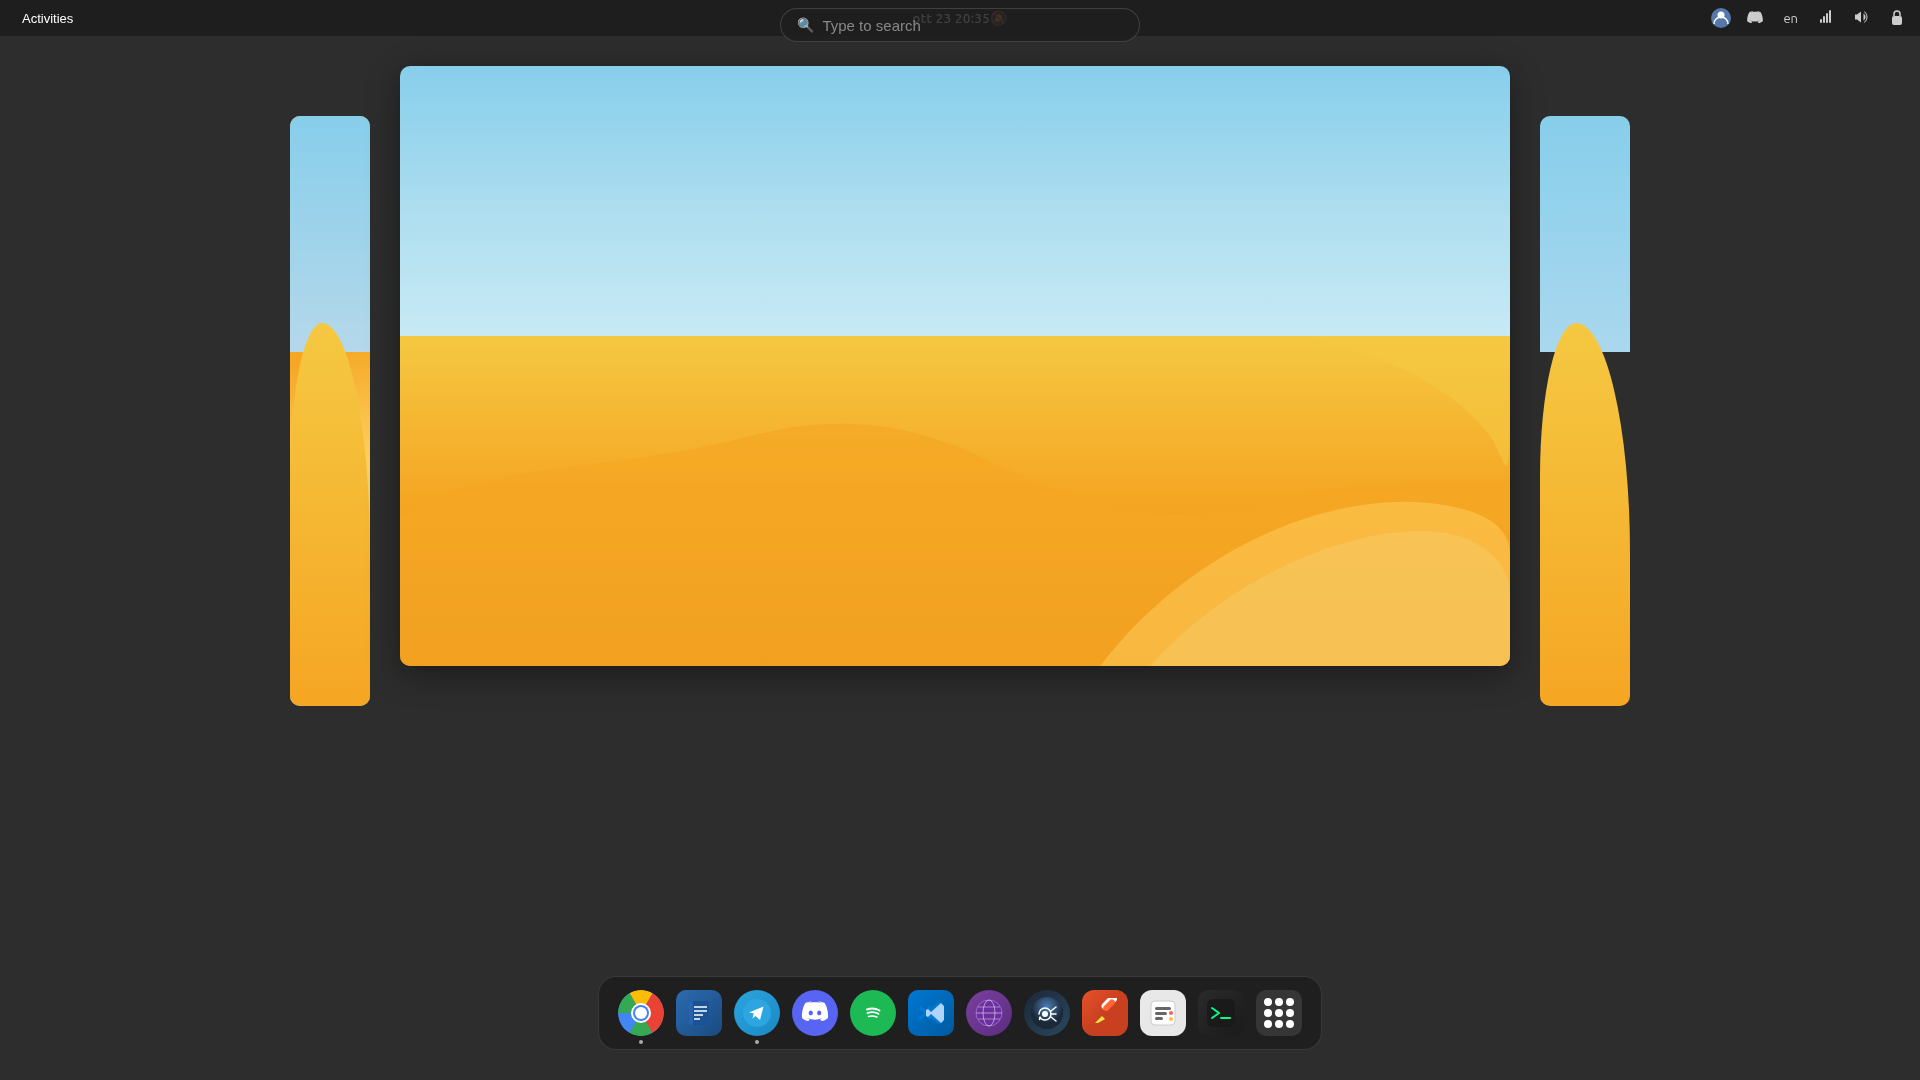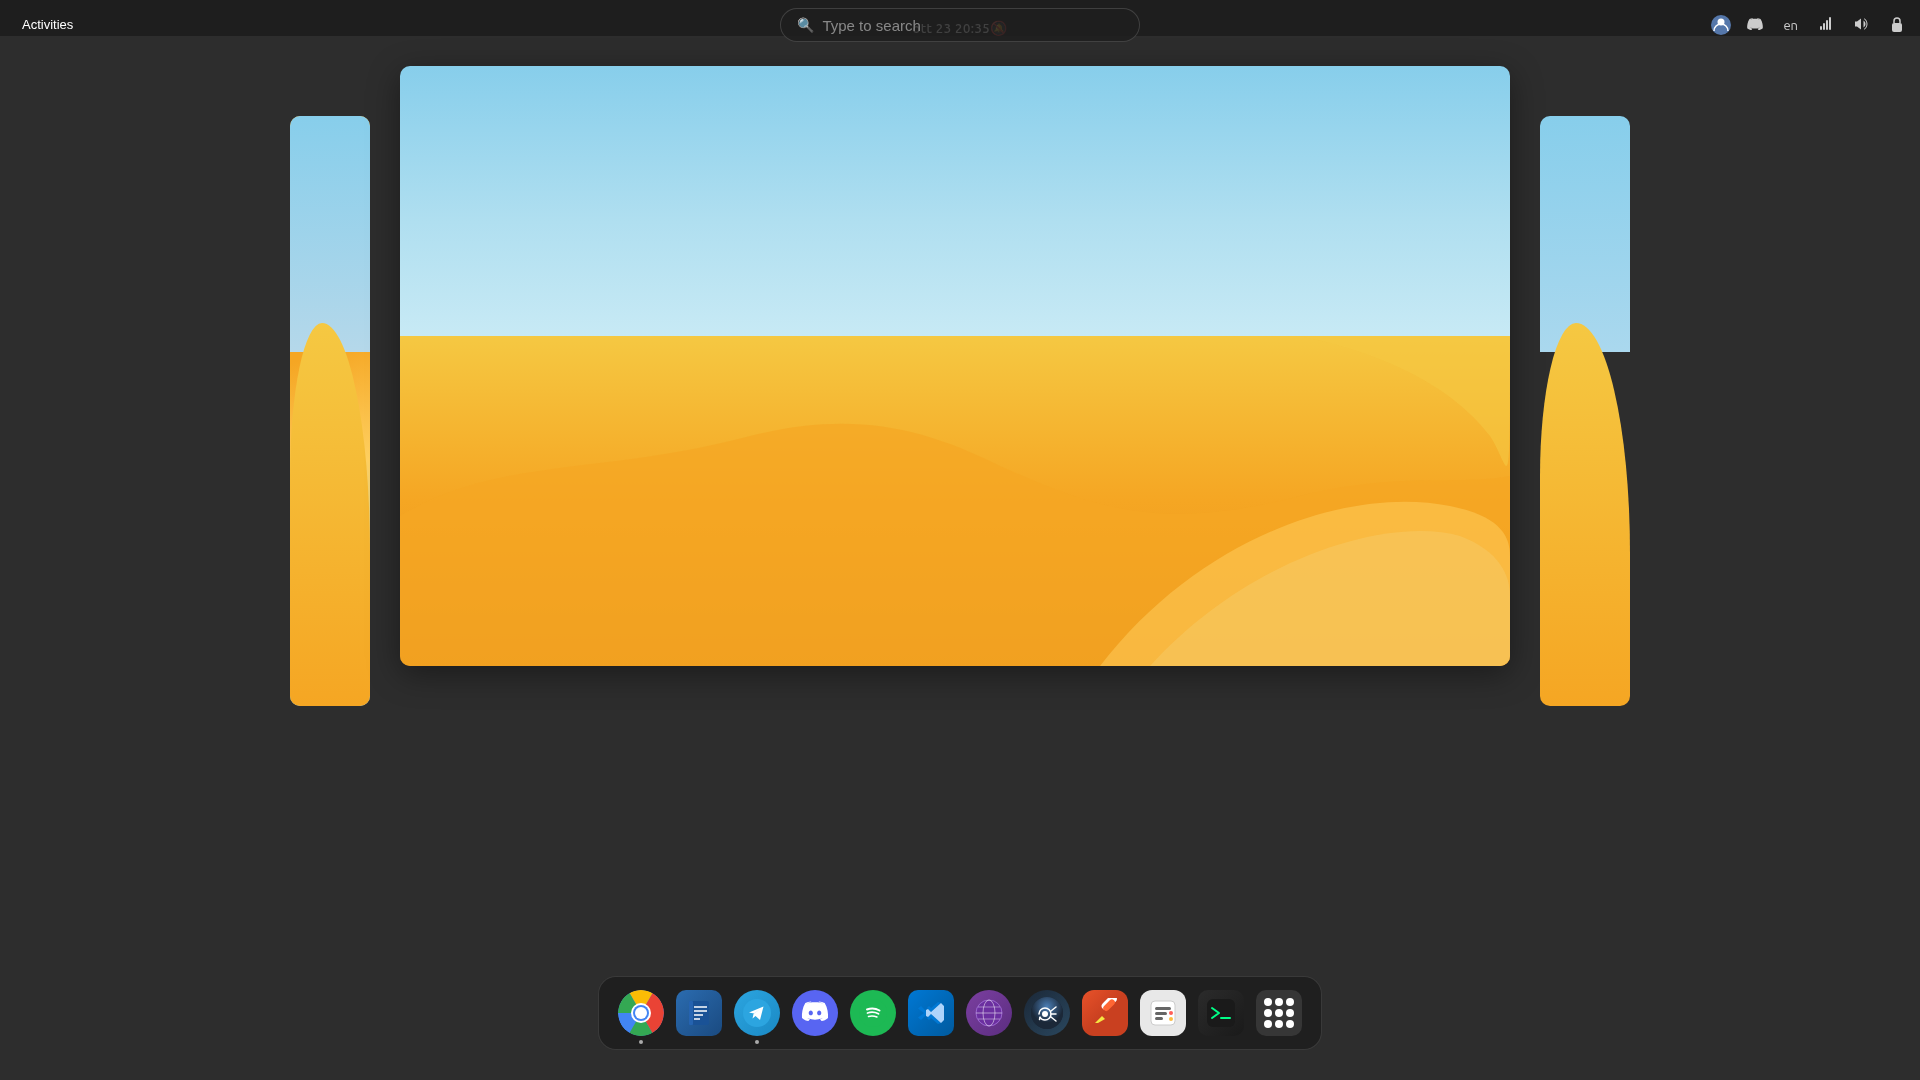--- a/index.html
+++ b/index.html
@@ -20,7 +20,7 @@
       height: 36px;
       background: #1e1e1e;
       display: flex;
-      align-items: flex-end;
+      align-items: center;
       justify-content: space-between;
       z-index: 100;
       padding: 0 12px;

